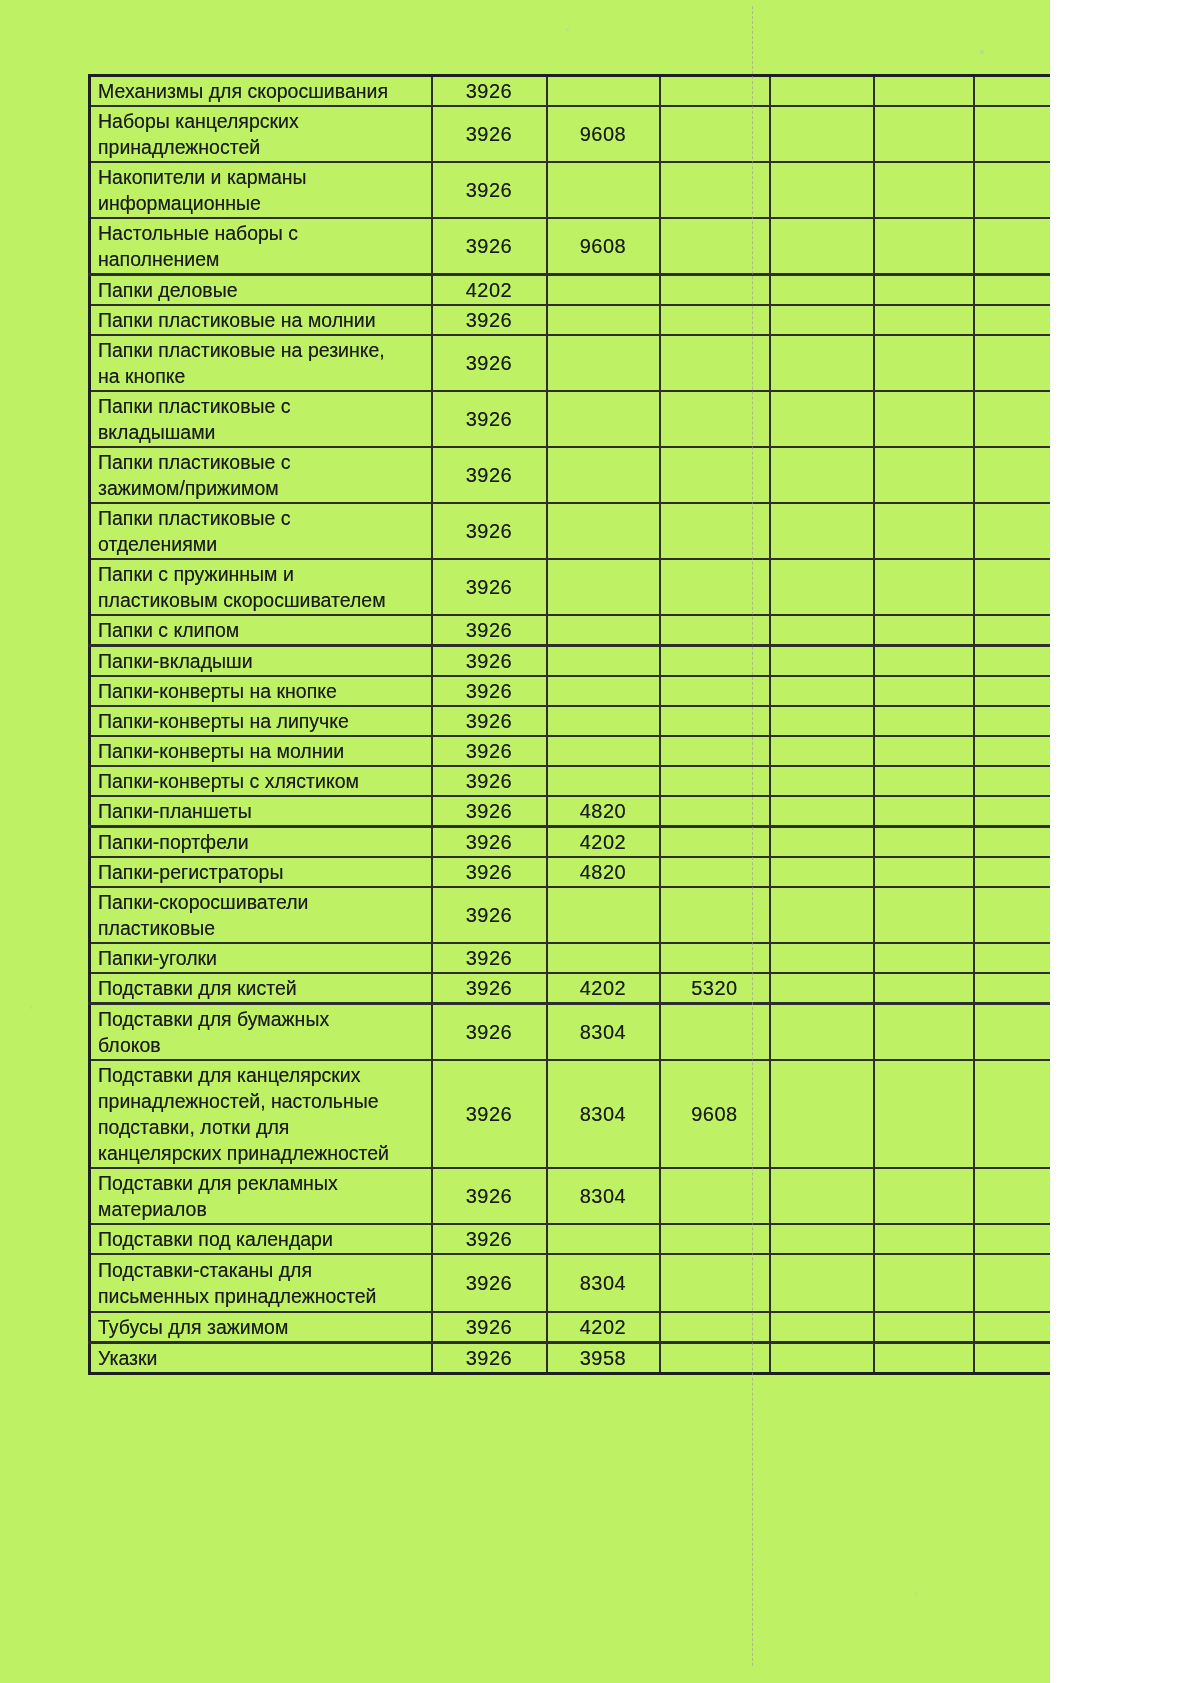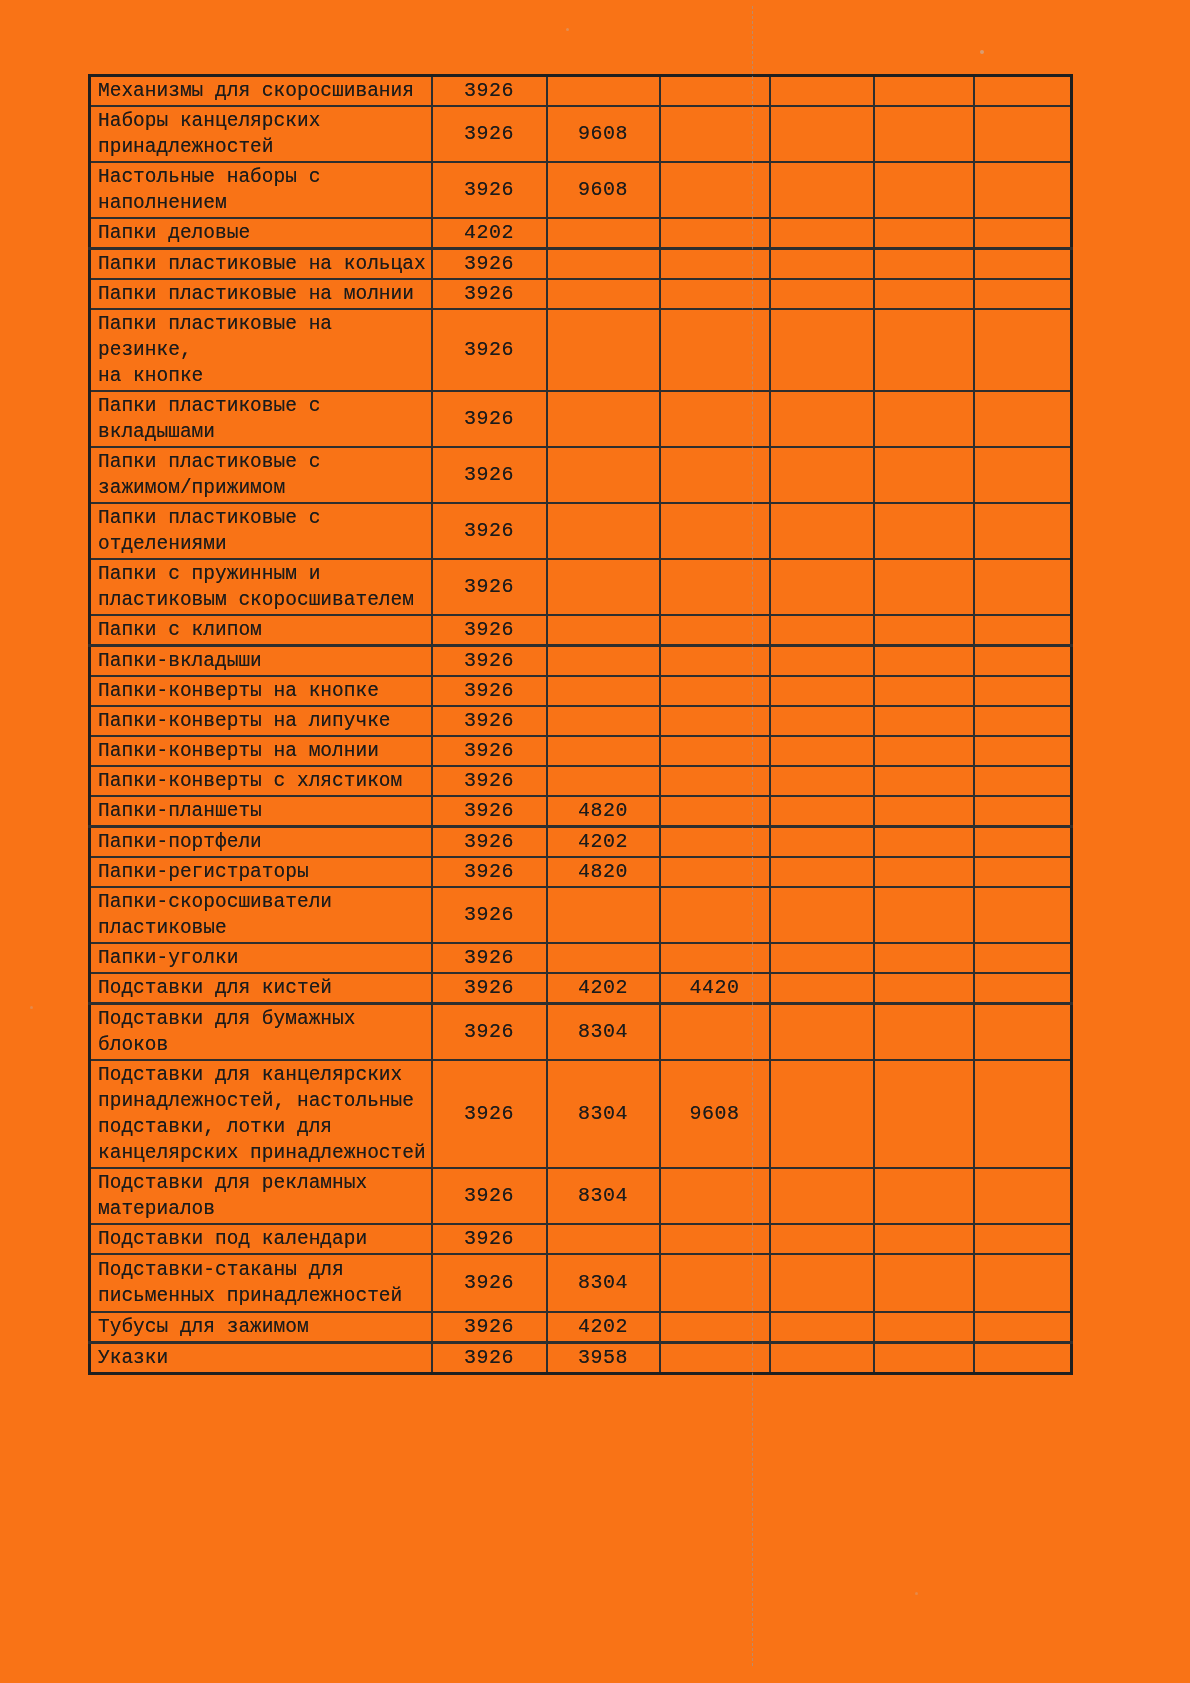--- a/index.html
+++ b/index.html
@@ -5,10 +5,10 @@
   html,body{margin:0;padding:0;background:#ffffff;}
   .page{
     position:relative;
-    width:1190px;height:1683px;
-    background:#f97316;
+    width:1050px;height:1683px;
+    background:#bef264;
     overflow:hidden;
-    font-family:Liberation Mono, monospace;
+    font-family:Liberation Sans, sans-serif;
   }
   .doc-table{
     position:absolute;left:88px;top:74px;

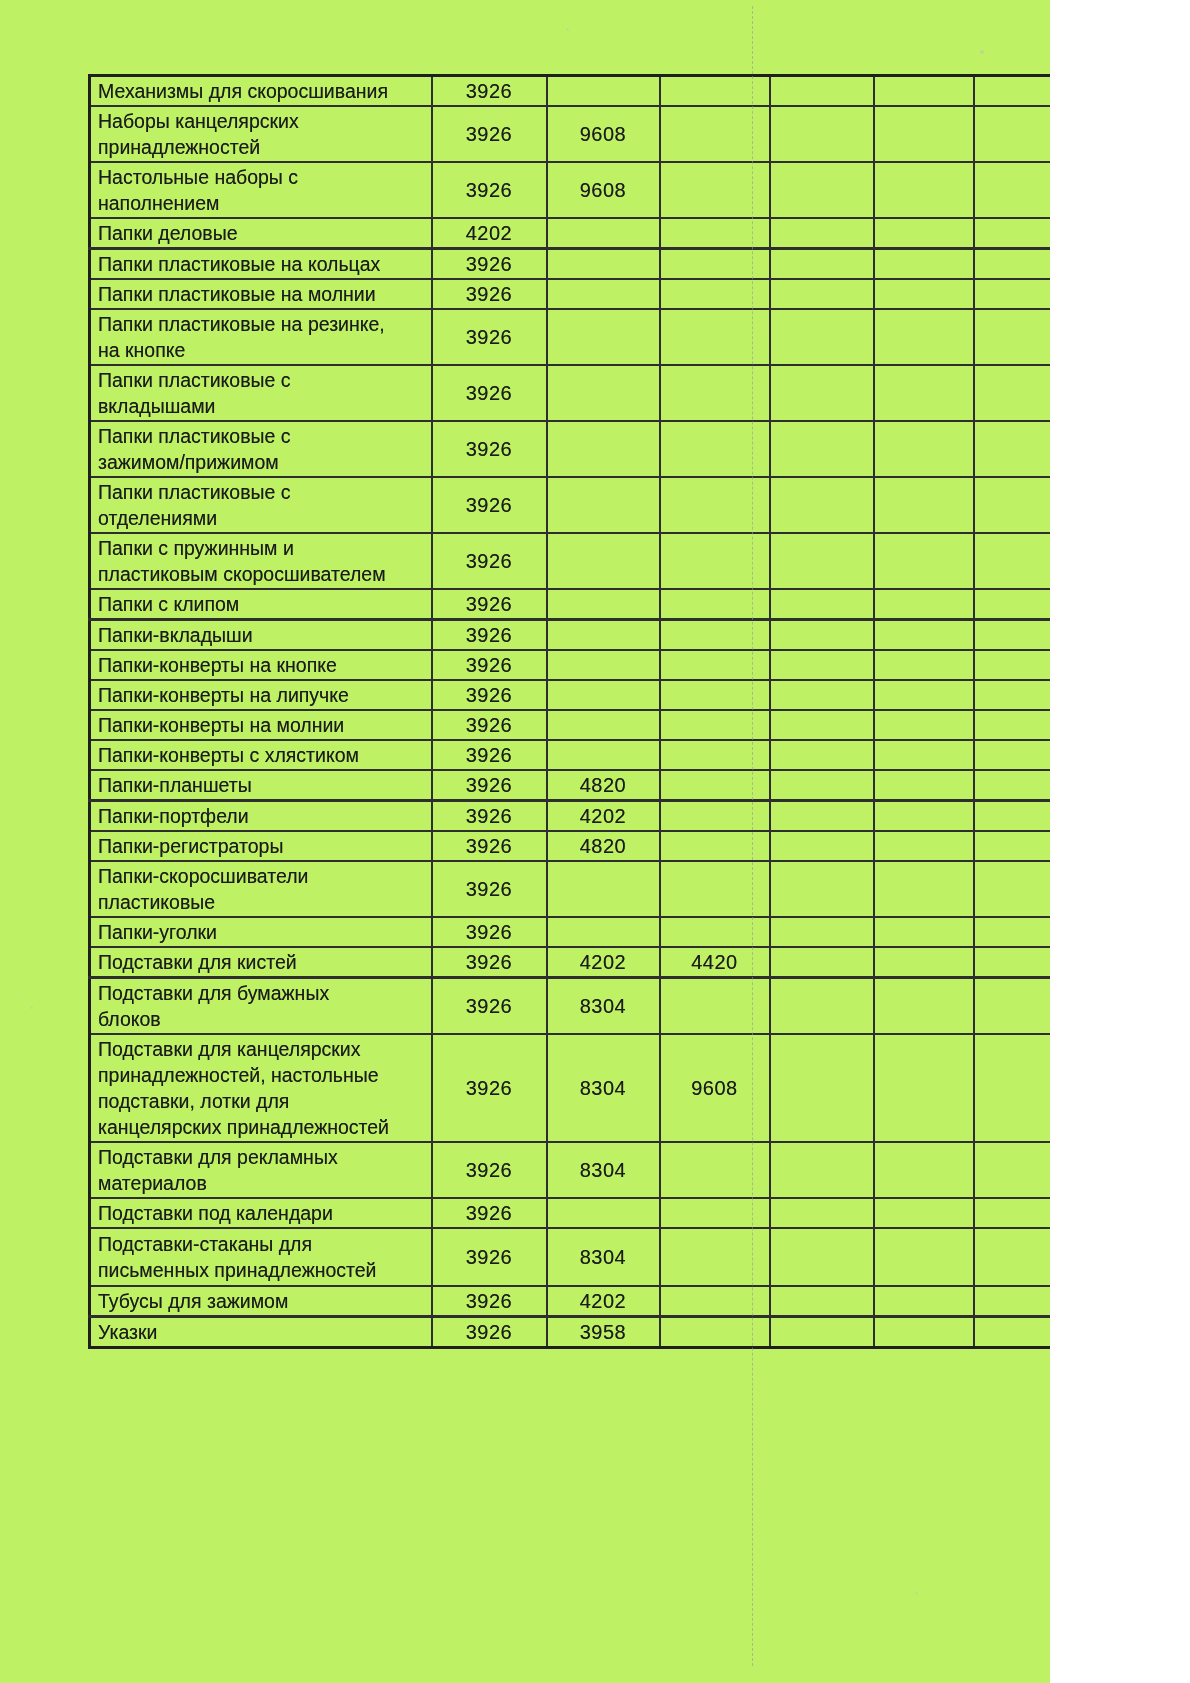--- a/index.html
+++ b/index.html
@@ -105,6 +105,16 @@
           <td class="code"></td>
         </tr>
         <tr>
+          <td class="name">Накопители и карманы
+информационные</td>
+          <td class="code">3926</td>
+          <td class="code"></td>
+          <td class="code"></td>
+          <td class="code"></td>
+          <td class="code"></td>
+          <td class="code"></td>
+        </tr>
+        <tr>
           <td class="name">Настольные наборы с
 наполнением</td>
           <td class="code">3926</td>

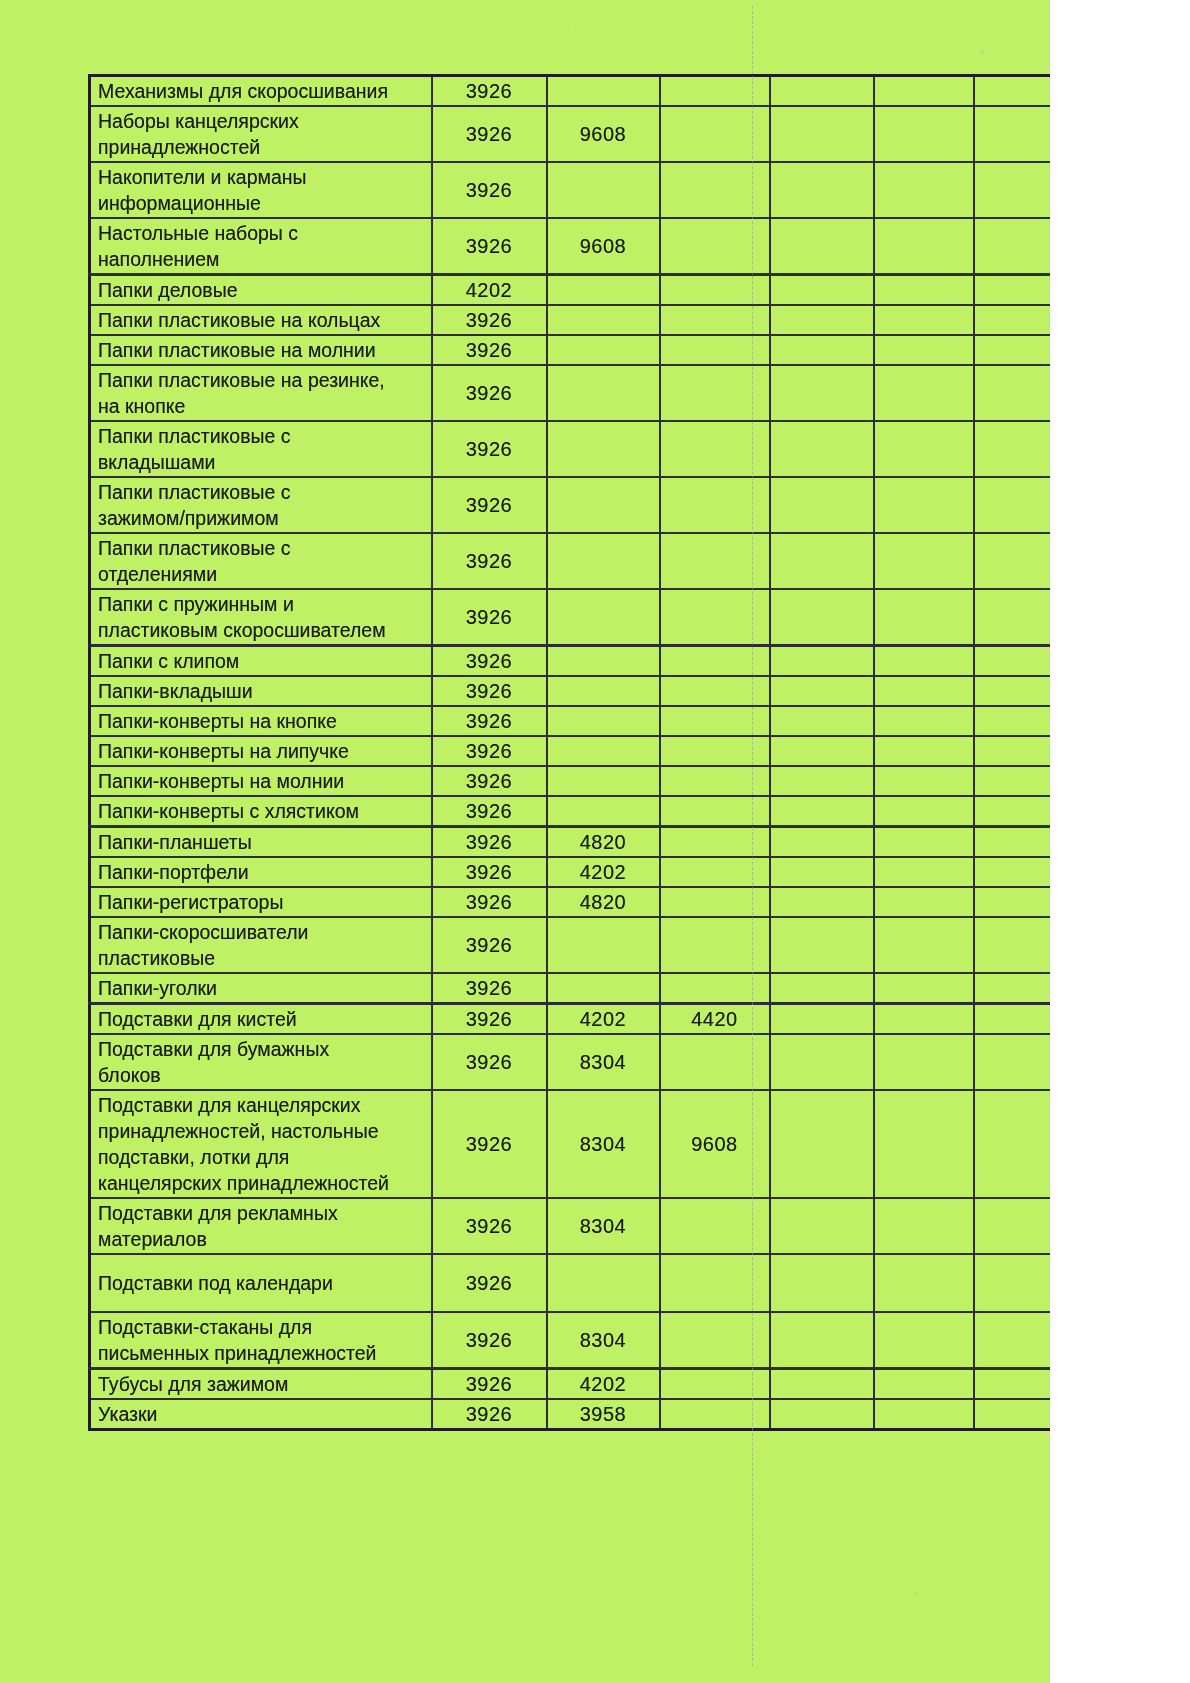--- a/index.html
+++ b/index.html
@@ -134,15 +134,6 @@
           <td class="code"></td>
         </tr>
         <tr>
-          <td class="name">Папки пластиковые на кольцах</td>
-          <td class="code">3926</td>
-          <td class="code"></td>
-          <td class="code"></td>
-          <td class="code"></td>
-          <td class="code"></td>
-          <td class="code"></td>
-        </tr>
-        <tr>
           <td class="name">Папки пластиковые на молнии</td>
           <td class="code">3926</td>
           <td class="code"></td>

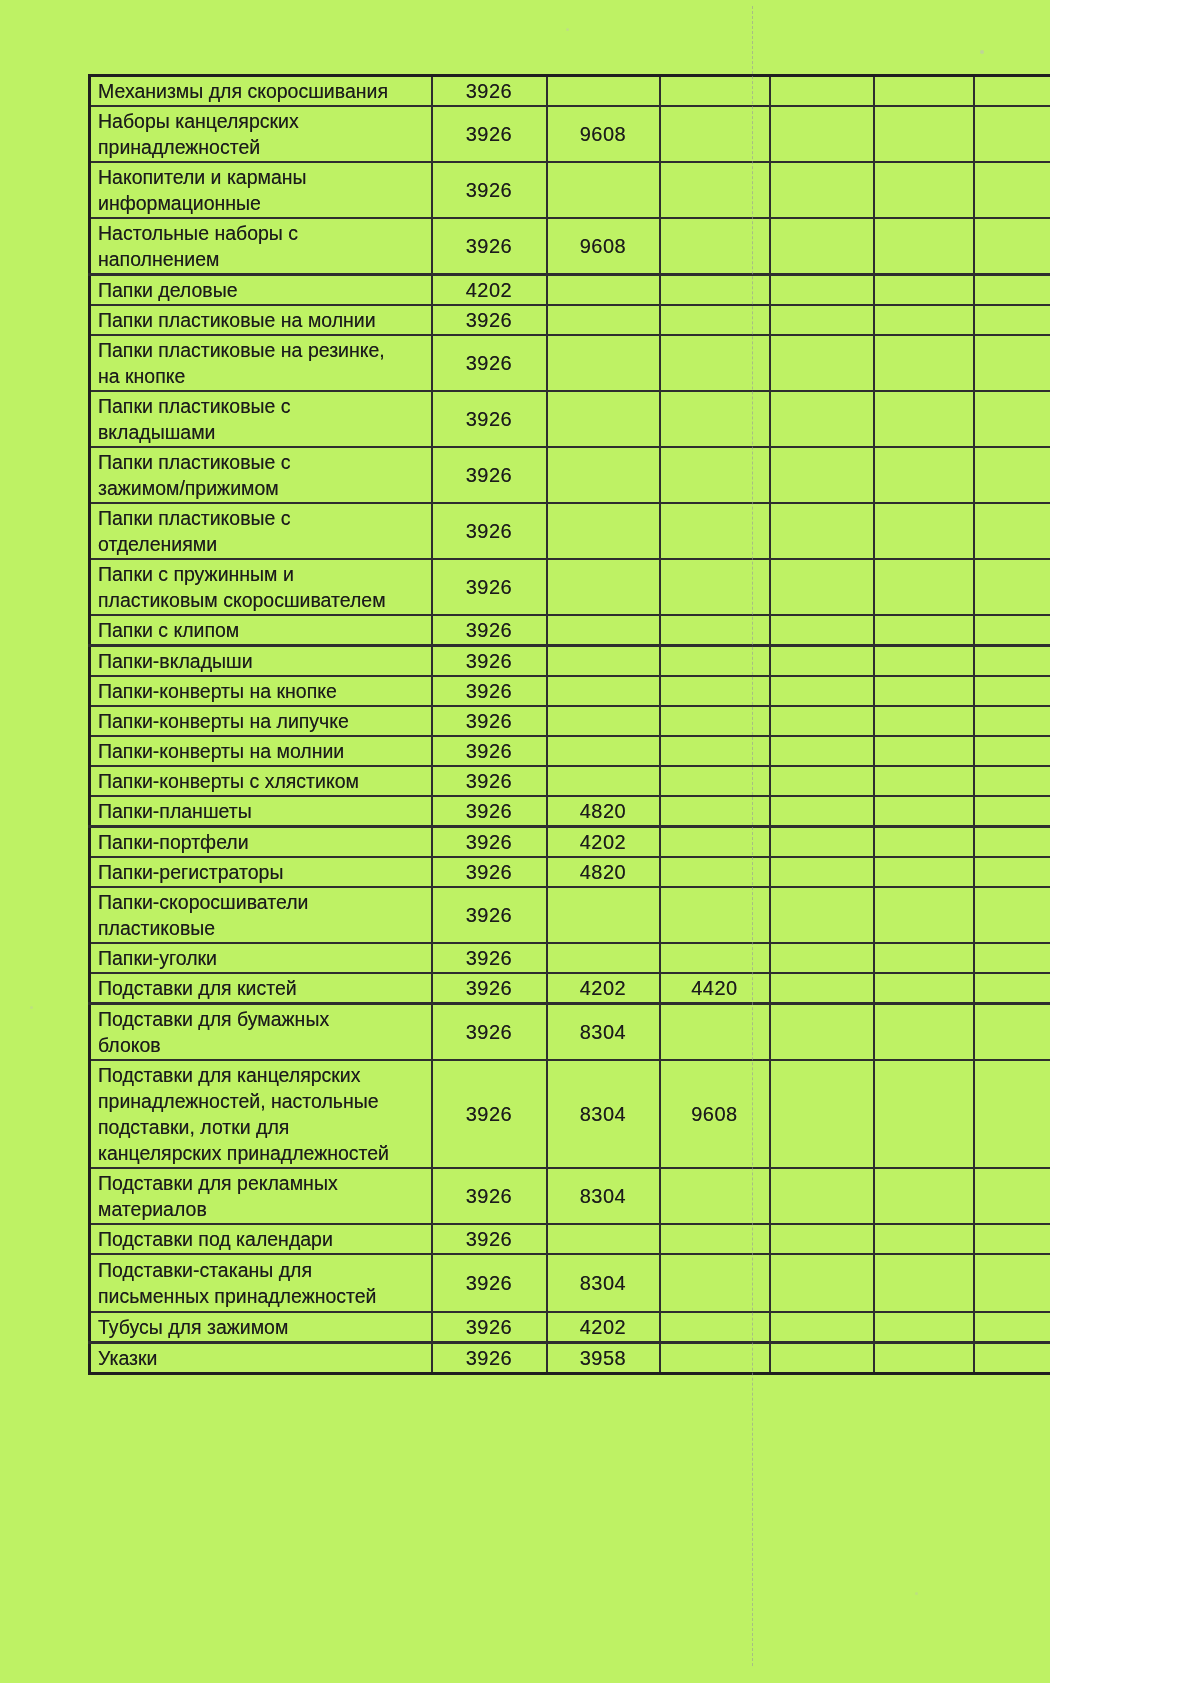--- a/index.html
+++ b/index.html
@@ -296,7 +296,7 @@
           <td class="name">Подставки для кистей</td>
           <td class="code">3926</td>
           <td class="code">4202</td>
-          <td class="code">4420</td>
+          <td class="code">5320</td>
           <td class="code"></td>
           <td class="code"></td>
           <td class="code"></td>

